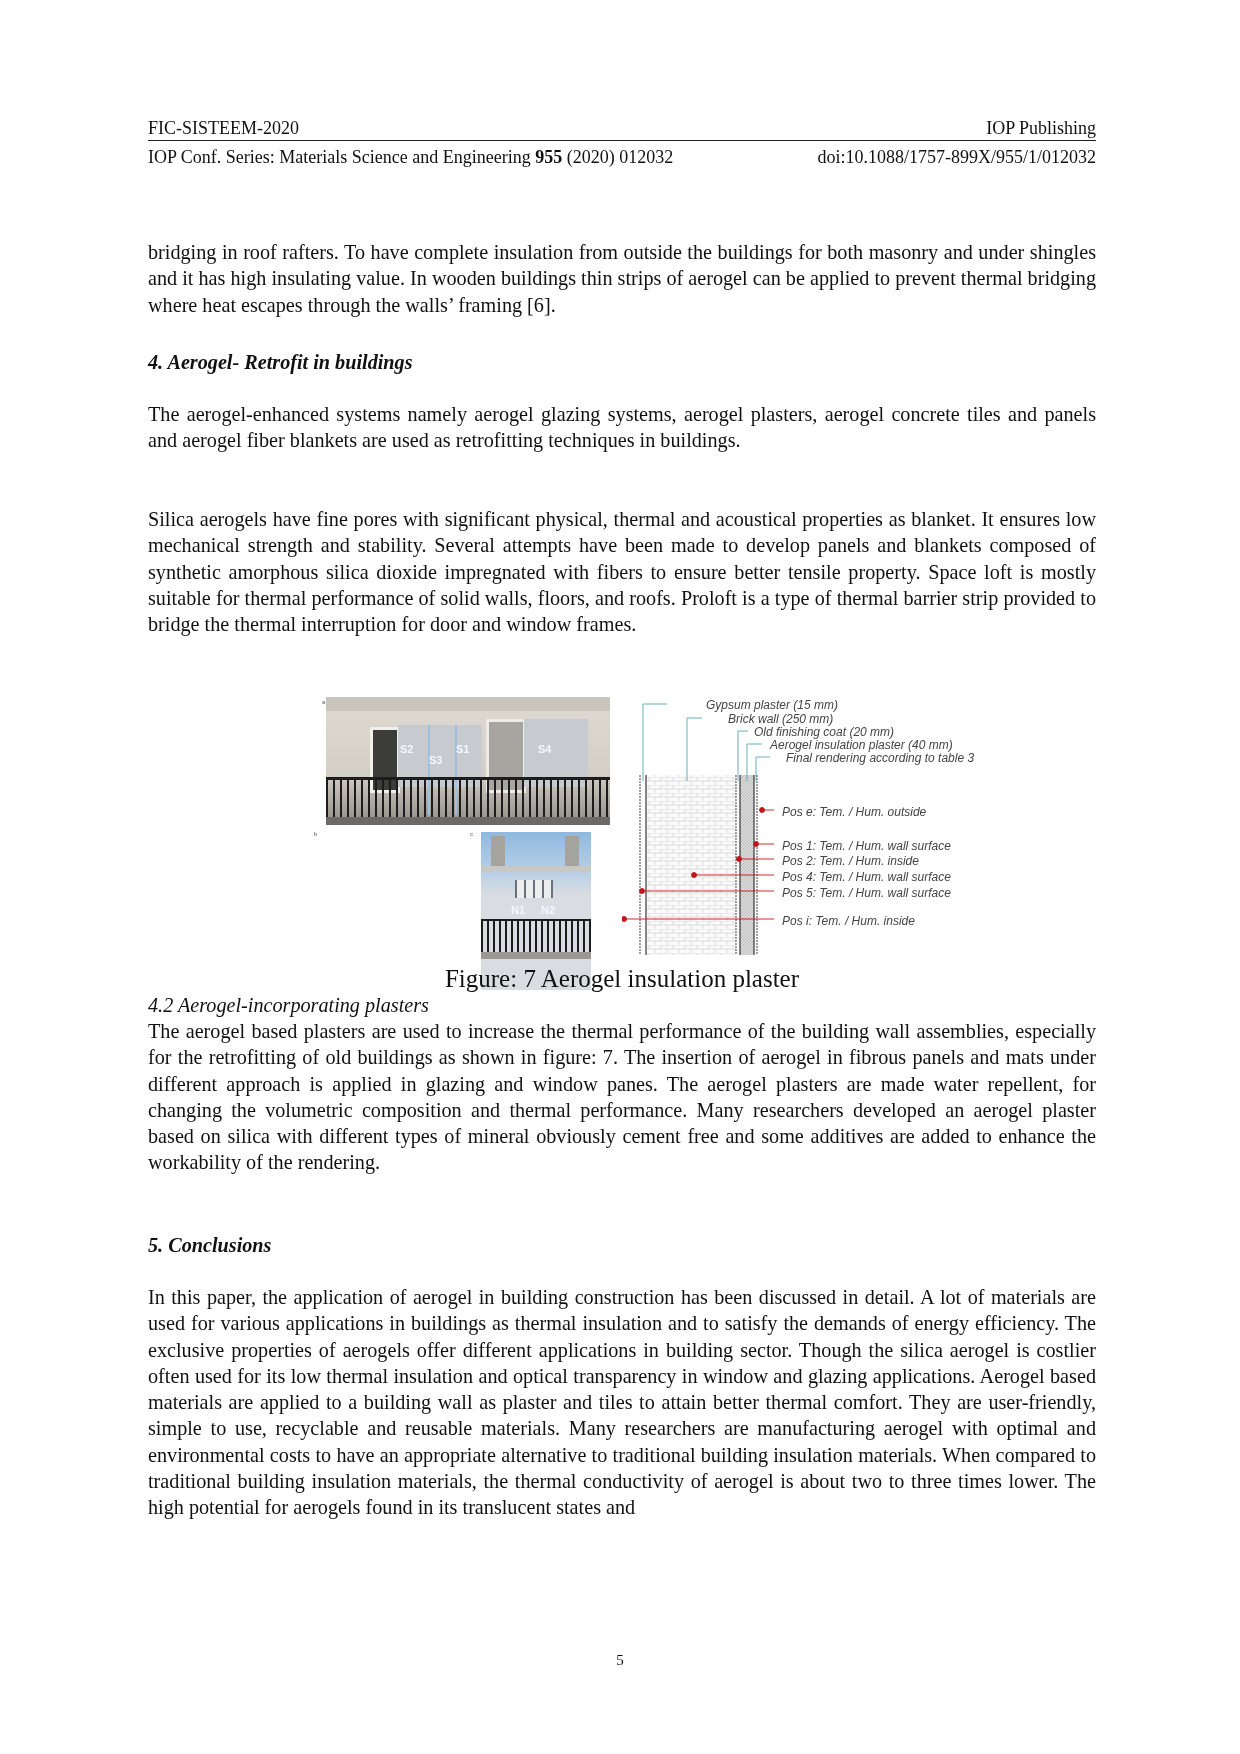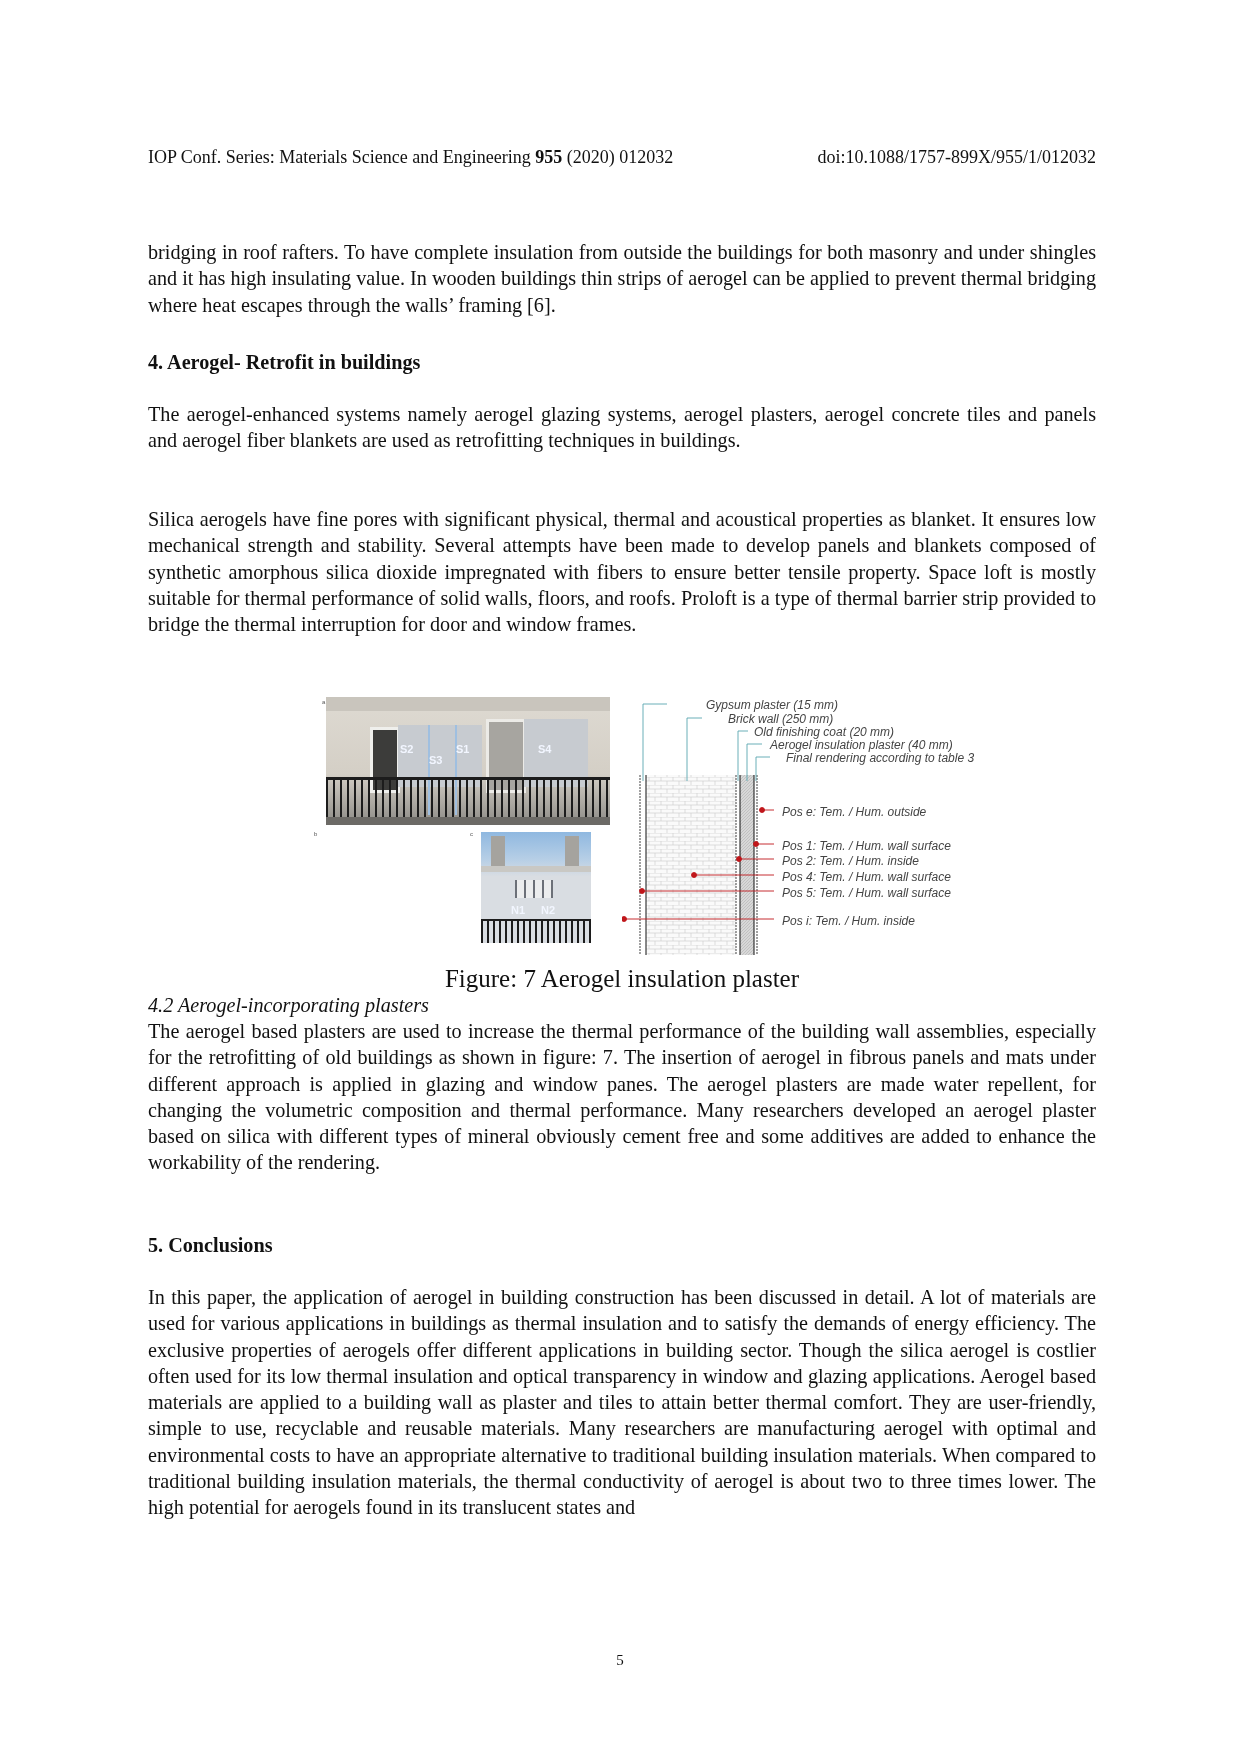--- a/index.html
+++ b/index.html
@@ -26,6 +26,10 @@
 
 <div class="page">
 
+  <div class="hdr-row hdr1">
+    <span>FIC-SISTEEM-2020</span>
+    <span>IOP Publishing</span>
+  </div>
   <div class="hdr-row hdr2">
     <span><span>IOP Conf. Series: Materials Science and Engineering </span><b>955</b><span> (2020) 012032</span></span>
     <span>doi:10.1088/1757-899X/955/1/012032</span>

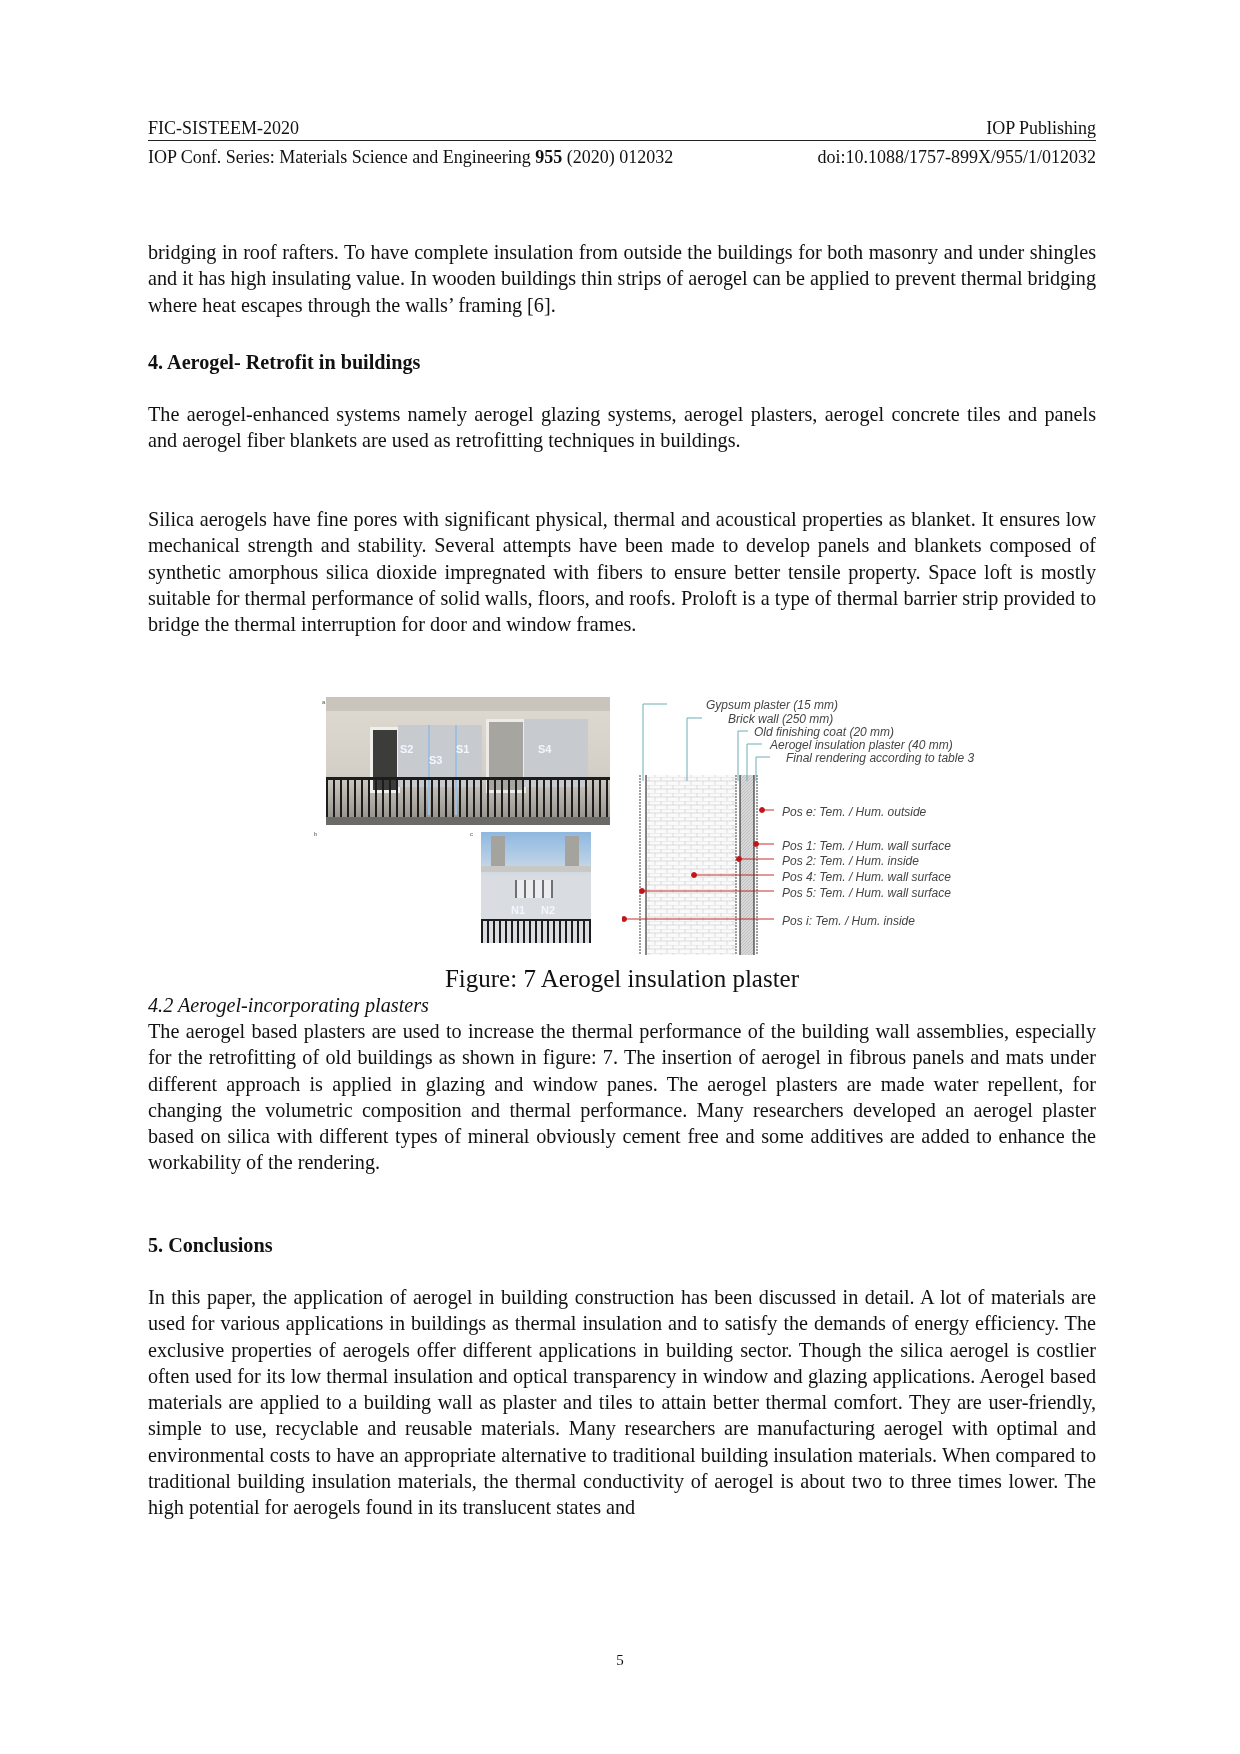--- a/index.html
+++ b/index.html
@@ -11,7 +11,7 @@
   .hdr2 b { font-weight:bold; }
   .text { position:absolute; left:148px; width:948px; font-size:20.2px; line-height:26.3px; text-align:justify; }
   .text p { margin:0; }
-  .h { font-weight:bold; }
+  .h { font-weight:bold;font-style:italic; }
   .i { font-style:italic; }
   .fig { position:absolute; left:322px; top:697px; width:620px; height:262px; }
   .photo { position:absolute; overflow:hidden; }

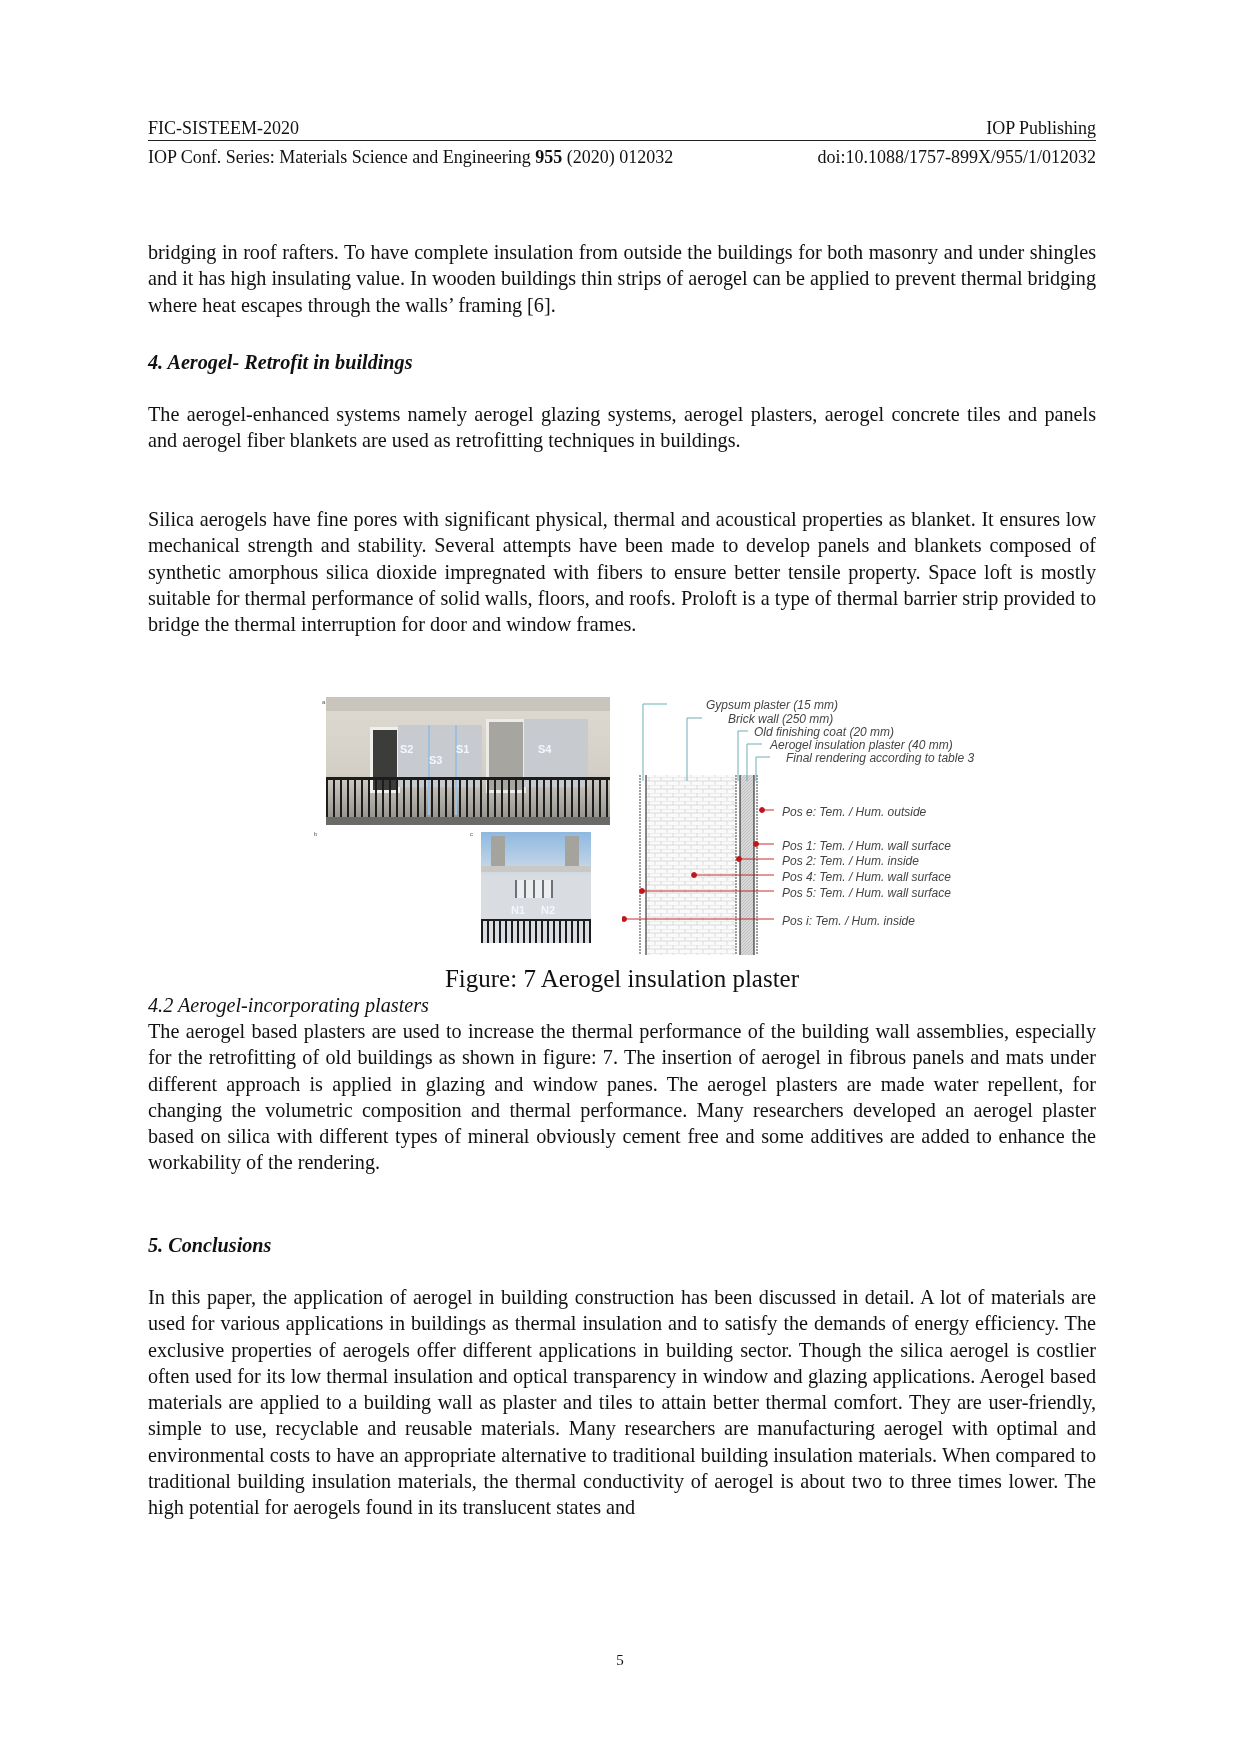--- a/index.html
+++ b/index.html
@@ -71,7 +71,7 @@
     <span class="letter" style="left:-8px;top:134px;">b</span>
 
     <span class="letter" style="left:148px;top:134px;">c</span>
-    <div class="photo" style="left:159px;top:135px;width:110px;height:111px;background:linear-gradient(#8fb8e0 0%,#b7cfe6 25%,#d9dde2 40%);">
+    <div class="photo" style="left:159px;top:135px;width:110px;height:158px;background:linear-gradient(#8fb8e0 0%,#b7cfe6 25%,#d9dde2 40%);">
       <div style="position:absolute;left:10px;top:4px;width:14px;height:30px;background:#a5a39e;"></div>
       <div style="position:absolute;left:84px;top:4px;width:14px;height:30px;background:#a5a39e;"></div>
       <div style="position:absolute;left:0;top:34px;width:110px;height:6px;background:#c9c8c4;"></div>

